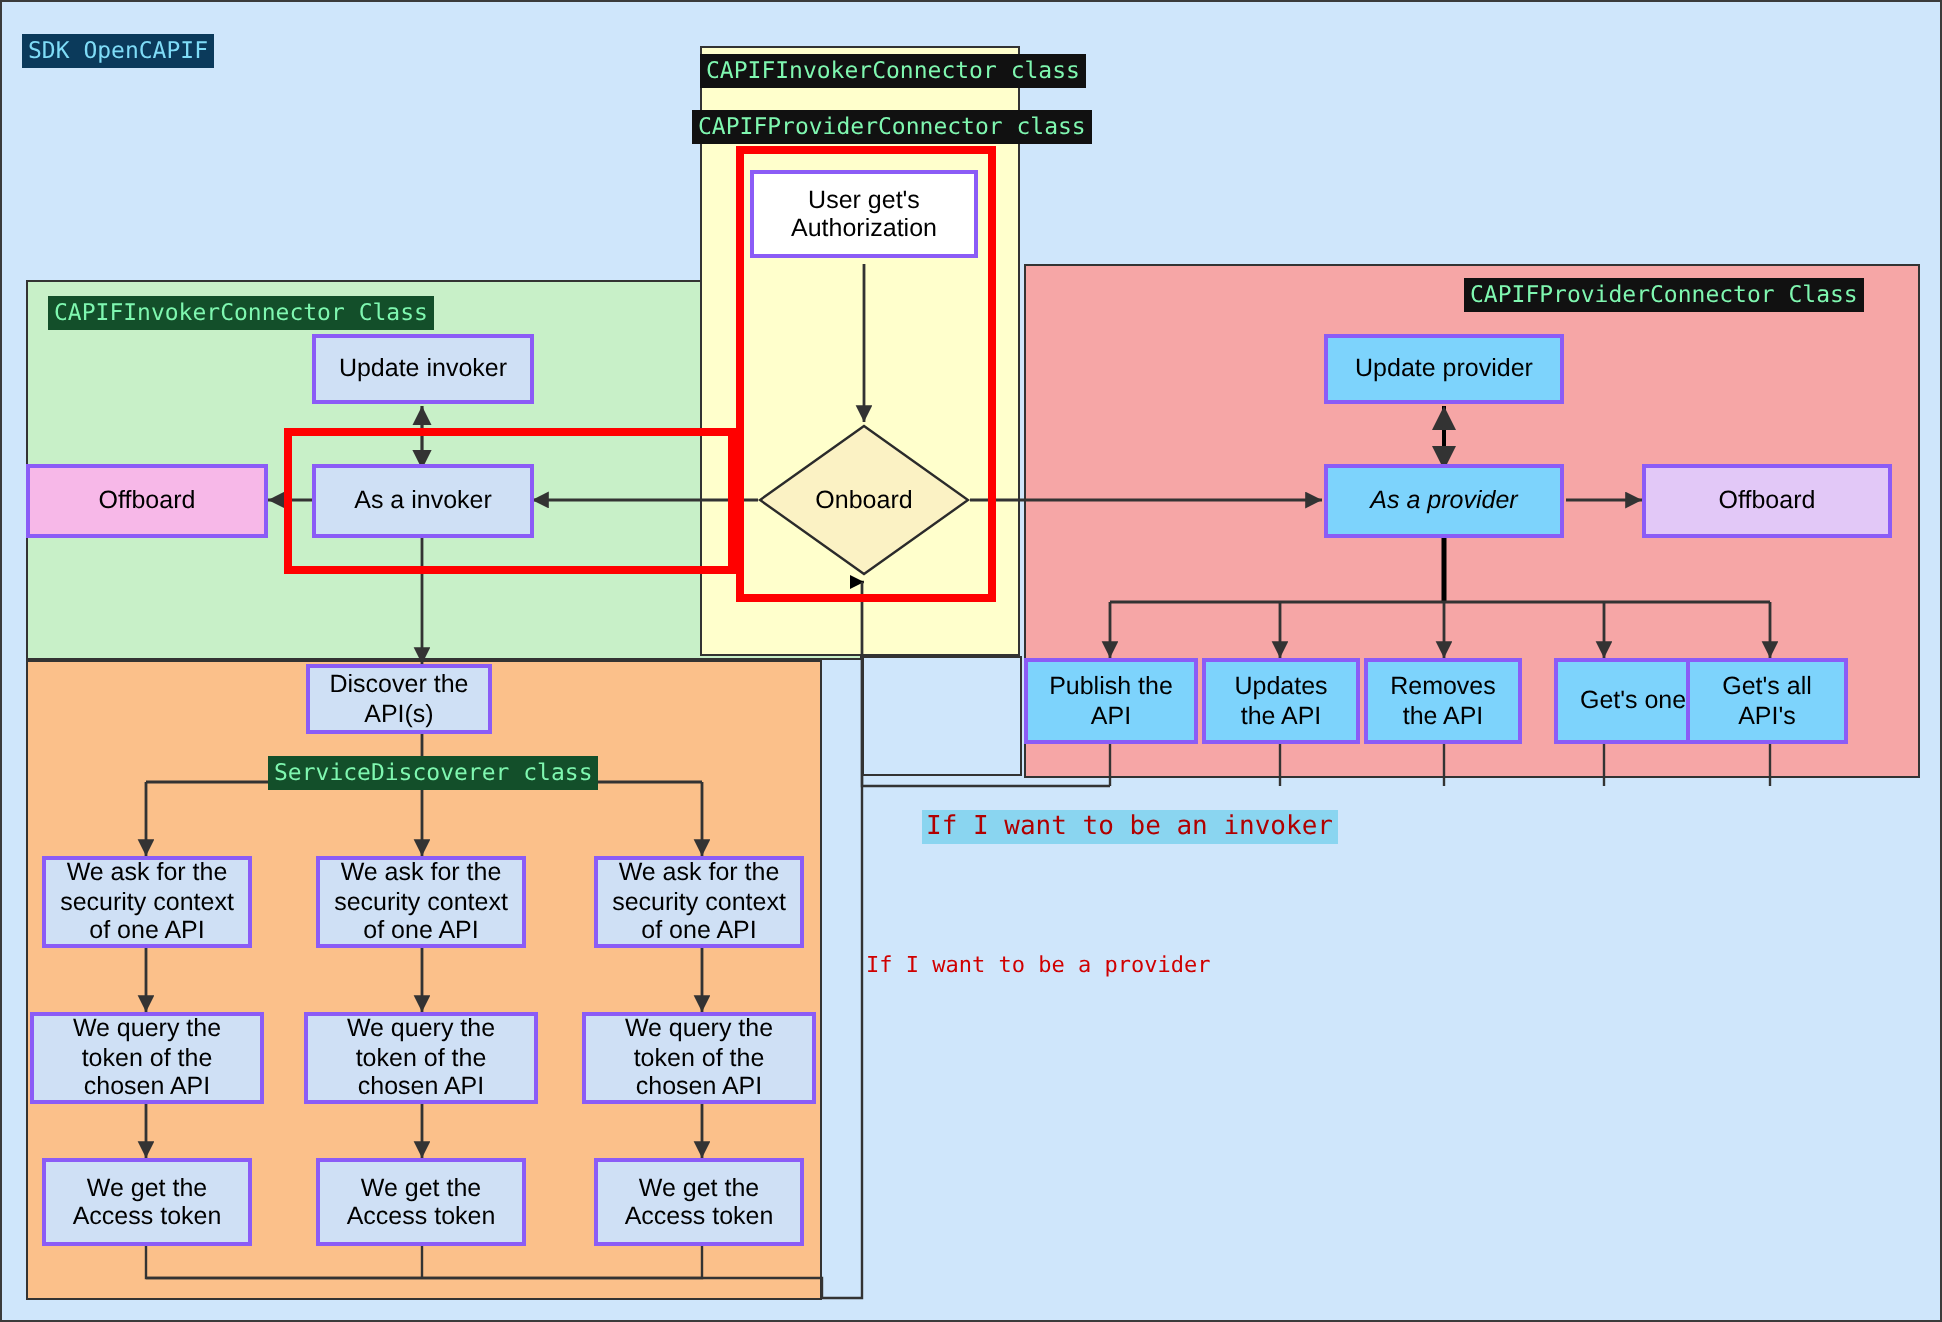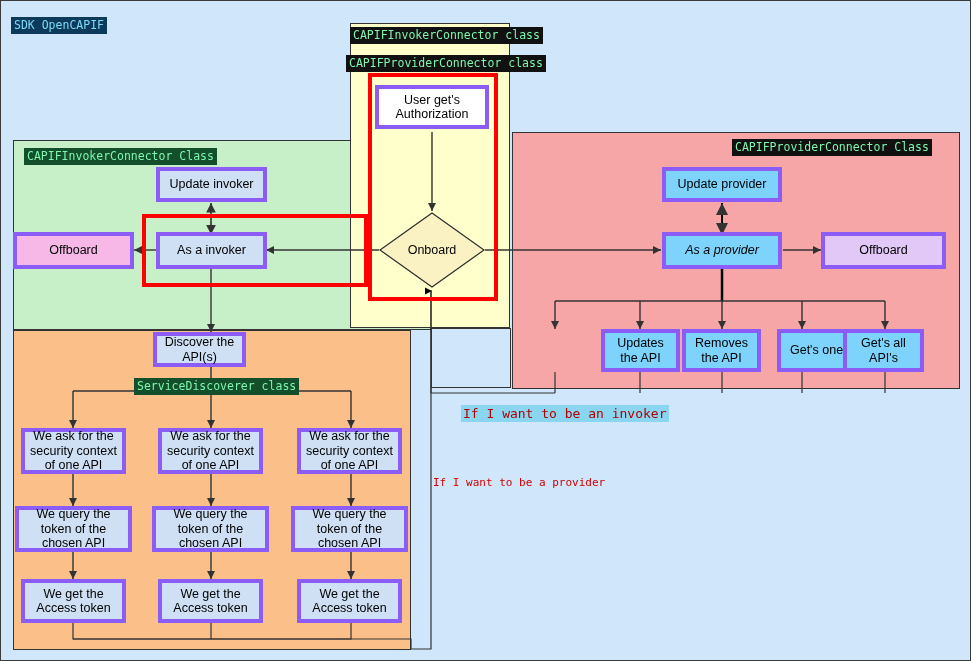--- a/index.html
+++ b/index.html
@@ -42,7 +42,7 @@
 
   
   .node {
-    border: 4px solid #8b5cf6;
+    border: 2px solid #8b5cf6;
     background: #cfe0f5;
     color: #000;
     font-size: 12.5px;

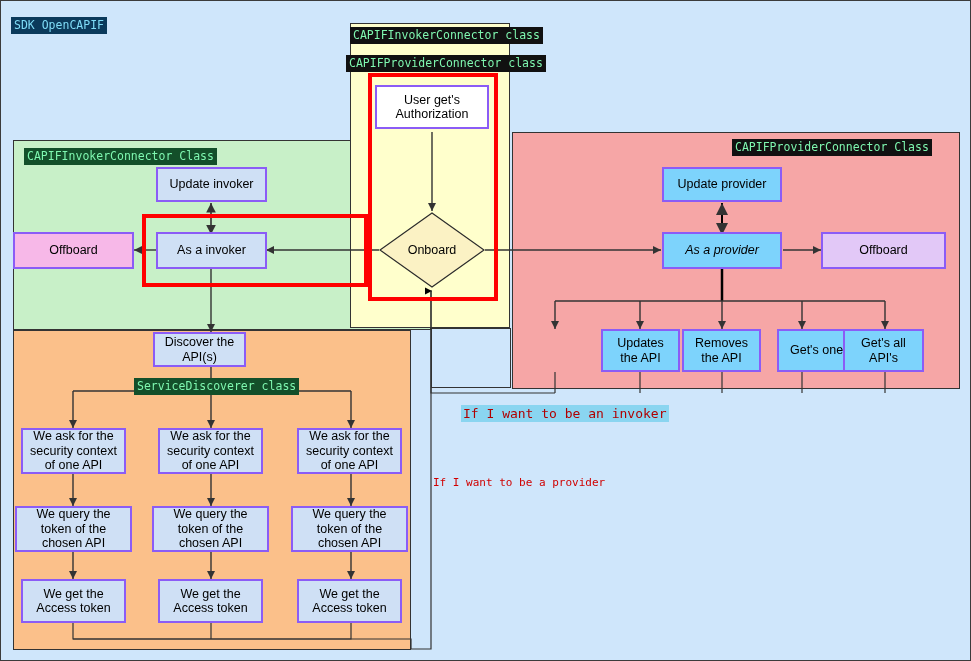--- a/index.html
+++ b/index.html
@@ -234,6 +234,9 @@
     <span>Offboard</span>
   </div>
 
+  <div class="abs node node-peach" style="left:511px; top:328px; width:87px; height:43px;">
+    <span>Publish the API</span>
+  </div>
   <div class="abs node node-peach" style="left:600px; top:328px; width:79px; height:43px;">
     <span>Updates the API</span>
   </div>

